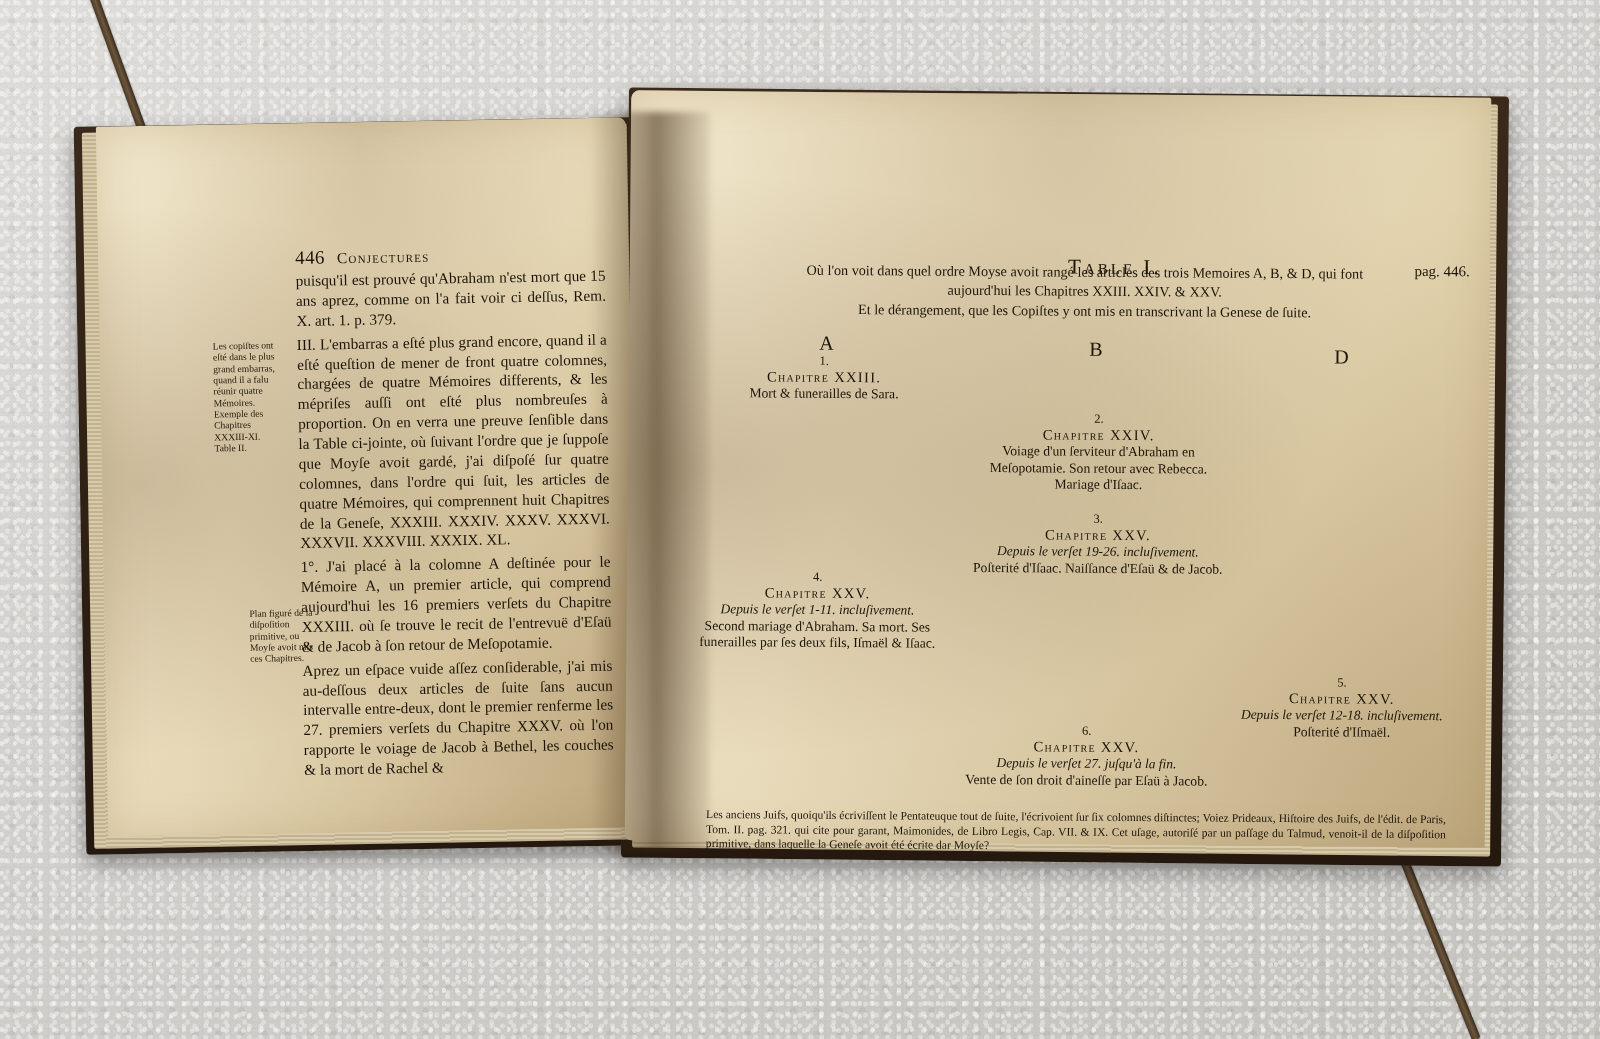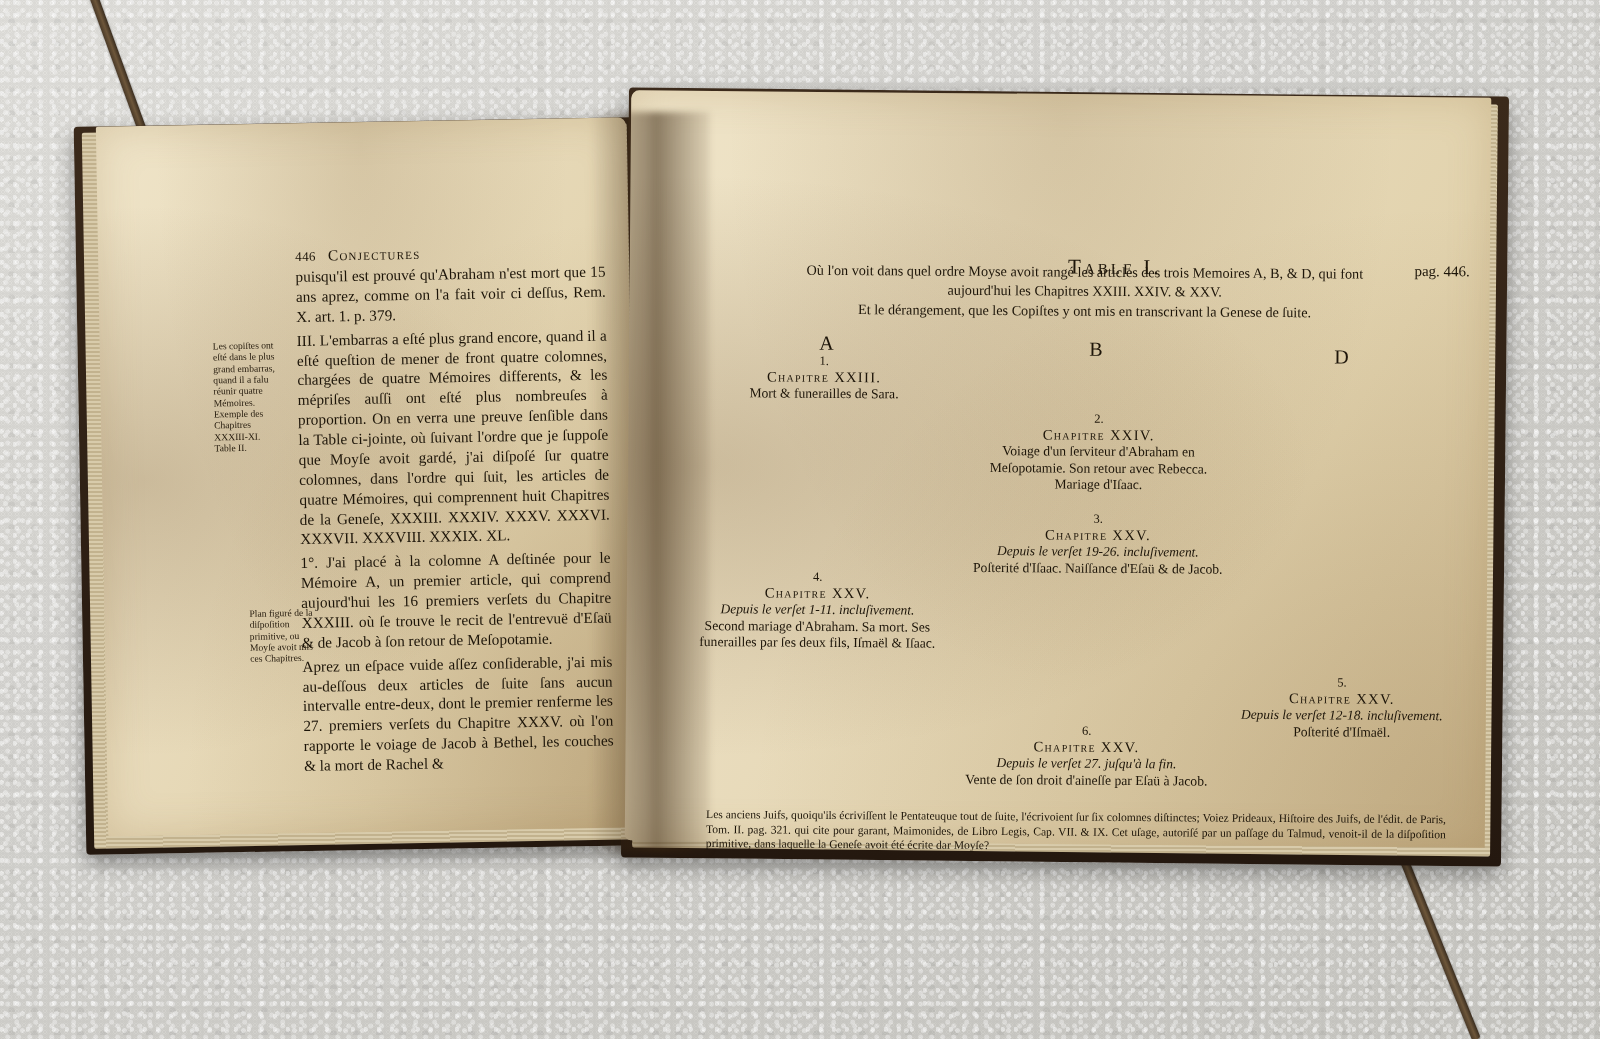--- a/index.html
+++ b/index.html
@@ -66,7 +66,7 @@
   #page-left{left:215px;top:155px;width:310px;}
   #page-right{left:620px;top:160px;width:770px;}
 
-  .folio{font-size:13px;letter-spacing:.4px;}
+  .folio{font-size:19px;letter-spacing:.4px;}
   .running-head{font-variant:small-caps;font-size:15.5px;letter-spacing:1.2px;}
   .body-col{font-size:15.3px;line-height:1.30;text-align:justify;}
   .body-col p{margin:0 0 1px 0;text-indent:0;}

